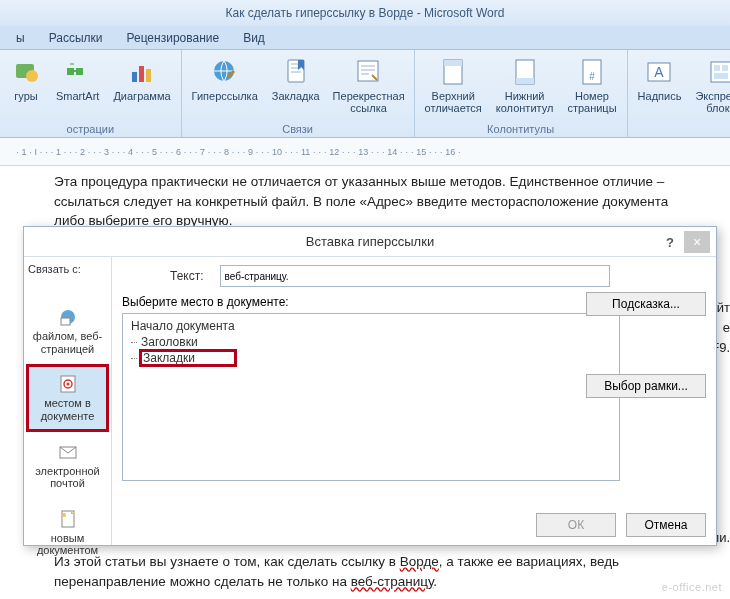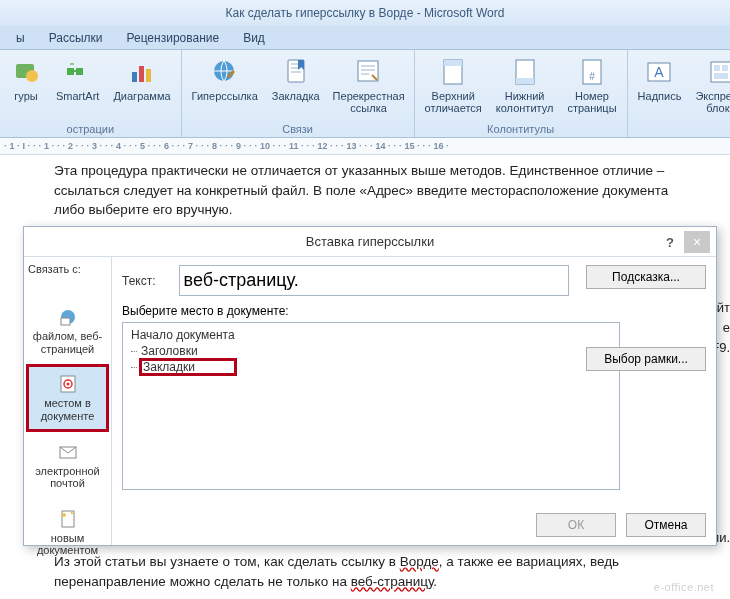--- a/index.html
+++ b/index.html
@@ -21,7 +21,7 @@
 .grouplabel { font-size:11px; color:#5b7699; margin-top:auto; padding-bottom:2px; text-align:center; width:100%; }
 
 
-.ruler { height:17px; background:#f7fafd; border-bottom:1px solid #cdd9e6; font-size:9px; color:#7a8ea3; padding-left:4px; white-space:nowrap; overflow:hidden; display:flex; align-items:center;font-weight:bold; }
+.ruler { height:28px; background:#f7fafd; border-bottom:1px solid #cdd9e6; font-size:9px; color:#7a8ea3; padding-left:16px; white-space:nowrap; overflow:hidden; display:flex; align-items:center; }
 
 
 .doc { padding: 6px 18px 6px 54px; font-size:13.5px; color:#222; line-height:1.45; }

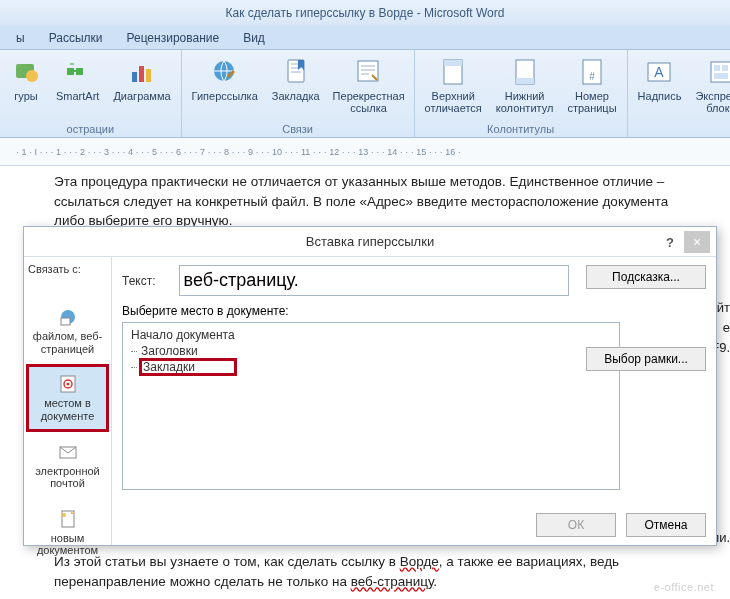--- a/index.html
+++ b/index.html
@@ -44,7 +44,7 @@
 
 
 .rpanel { flex:1; padding:8px 10px 8px 10px; position:relative; }
-.row { display:flex; align-items:center; gap:23px; margin-bottom:8px; }
+.row { display:flex; align-items:center; gap:16px; margin-bottom:8px;margin-left:48px; }
 .row label { font-size:12px; color:#333; }
 .row input[type=text] { flex:1; height:31px; border:1px solid #a8b7c8; padding:0 4px; font-size:18px; background:#fff; }
 .btn { height:24px; padding:0 12px; background:#efefef; border:1px solid #adadad; font-size:12px; cursor:pointer; display:inline-flex; align-items:center; }

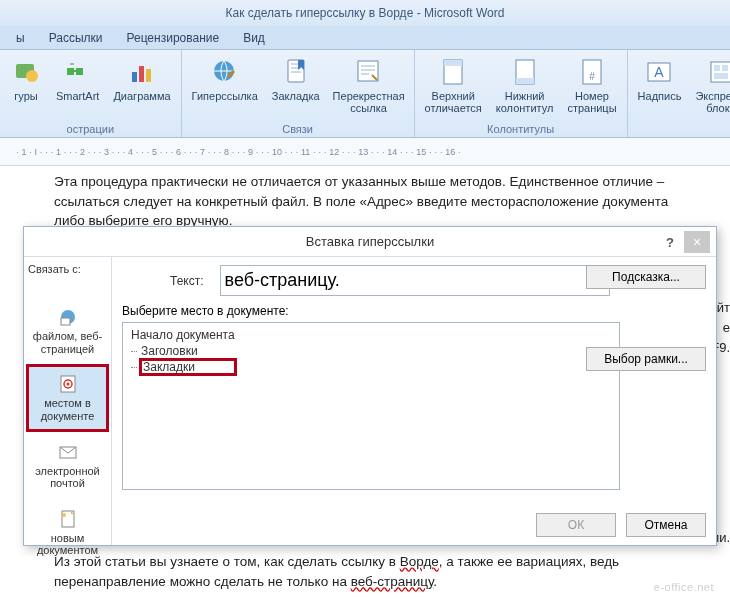--- a/index.html
+++ b/index.html
@@ -46,7 +46,7 @@
 .rpanel { flex:1; padding:8px 10px 8px 10px; position:relative; }
 .row { display:flex; align-items:center; gap:16px; margin-bottom:8px;margin-left:48px; }
 .row label { font-size:12px; color:#333; }
-.row input[type=text] { flex:1; height:31px; border:1px solid #a8b7c8; padding:0 4px; font-size:18px; background:#fff; }
+.row input[type=text] { flex:1; height:22px; border:1px solid #a8b7c8; padding:0 4px; font-size:10px; background:#fff; }
 .btn { height:24px; padding:0 12px; background:#efefef; border:1px solid #adadad; font-size:12px; cursor:pointer; display:inline-flex; align-items:center; }
 .btn:disabled { color:#999; }
 

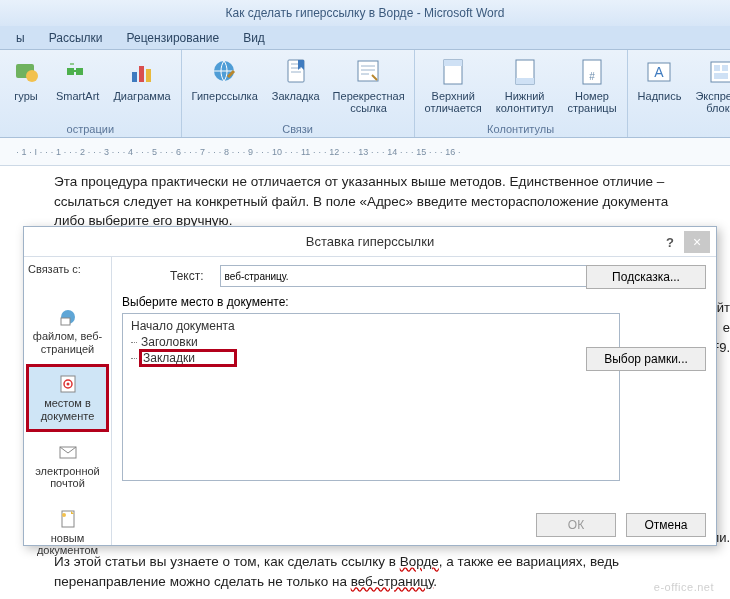--- a/index.html
+++ b/index.html
@@ -47,7 +47,7 @@
 .row { display:flex; align-items:center; gap:16px; margin-bottom:8px;margin-left:48px; }
 .row label { font-size:12px; color:#333; }
 .row input[type=text] { flex:1; height:22px; border:1px solid #a8b7c8; padding:0 4px; font-size:10px; background:#fff; }
-.btn { height:24px; padding:0 12px; background:#efefef; border:1px solid #adadad; font-size:12px; cursor:pointer; display:inline-flex; align-items:center; }
+.btn { height:24px; padding:0 12px; background:#efefef; border:1px solid #adadad; font-size:12px; cursor:pointer; display:inline-flex; align-items:center;margin-top:27px; }
 .btn:disabled { color:#999; }
 
 .select-label { font-size:12px; margin-bottom:4px; display:block; }

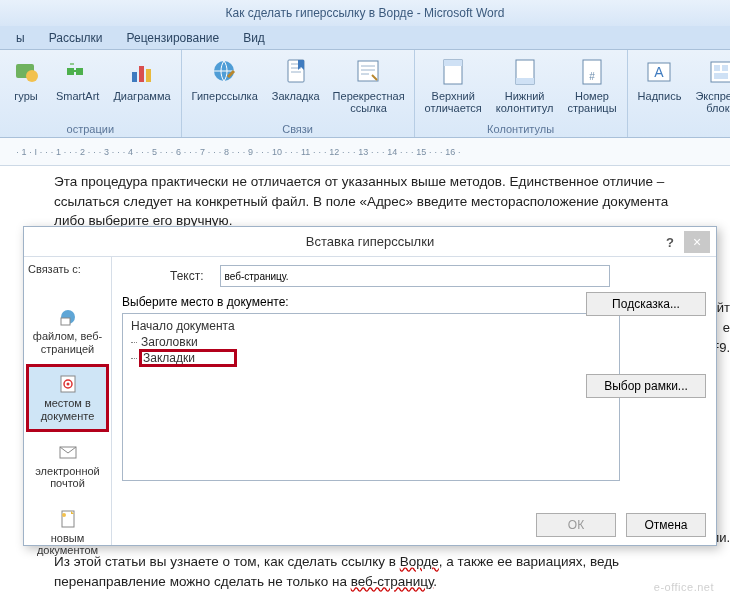--- a/index.html
+++ b/index.html
@@ -73,7 +73,7 @@
 svg { display:block; }
 
 
-.watermark { position:absolute; right:16px; bottom:6px; font-size:11px; color:#d0d0d0; letter-spacing:.5px; }
+.watermark { position:absolute; right:8px; bottom:6px; font-size:11px; color:#d0d0d0; letter-spacing:.5px; }
 
 
 .sidetext { position:absolute; right:0; font-size:13px; color:#222; }

